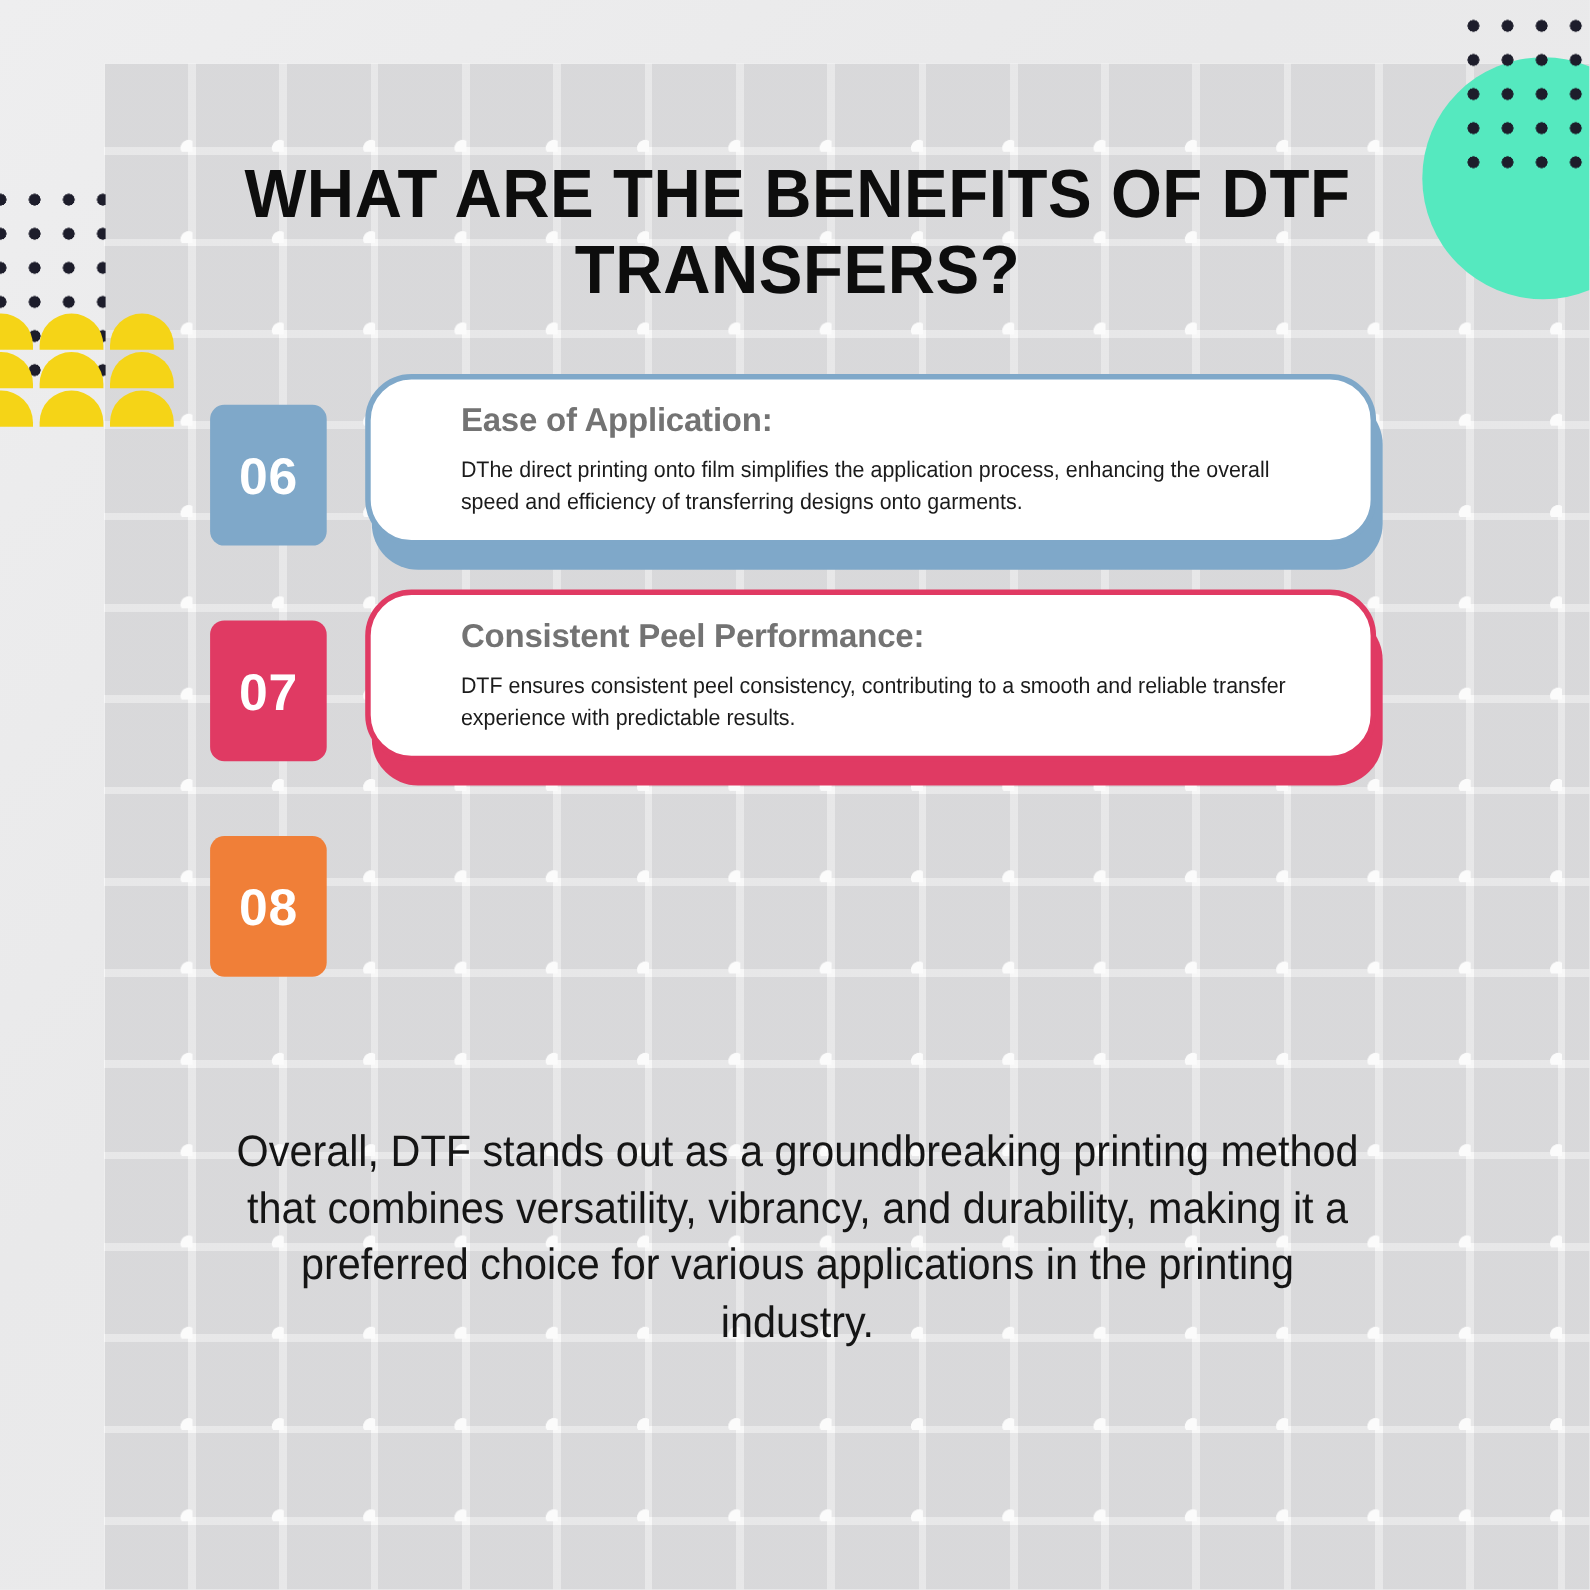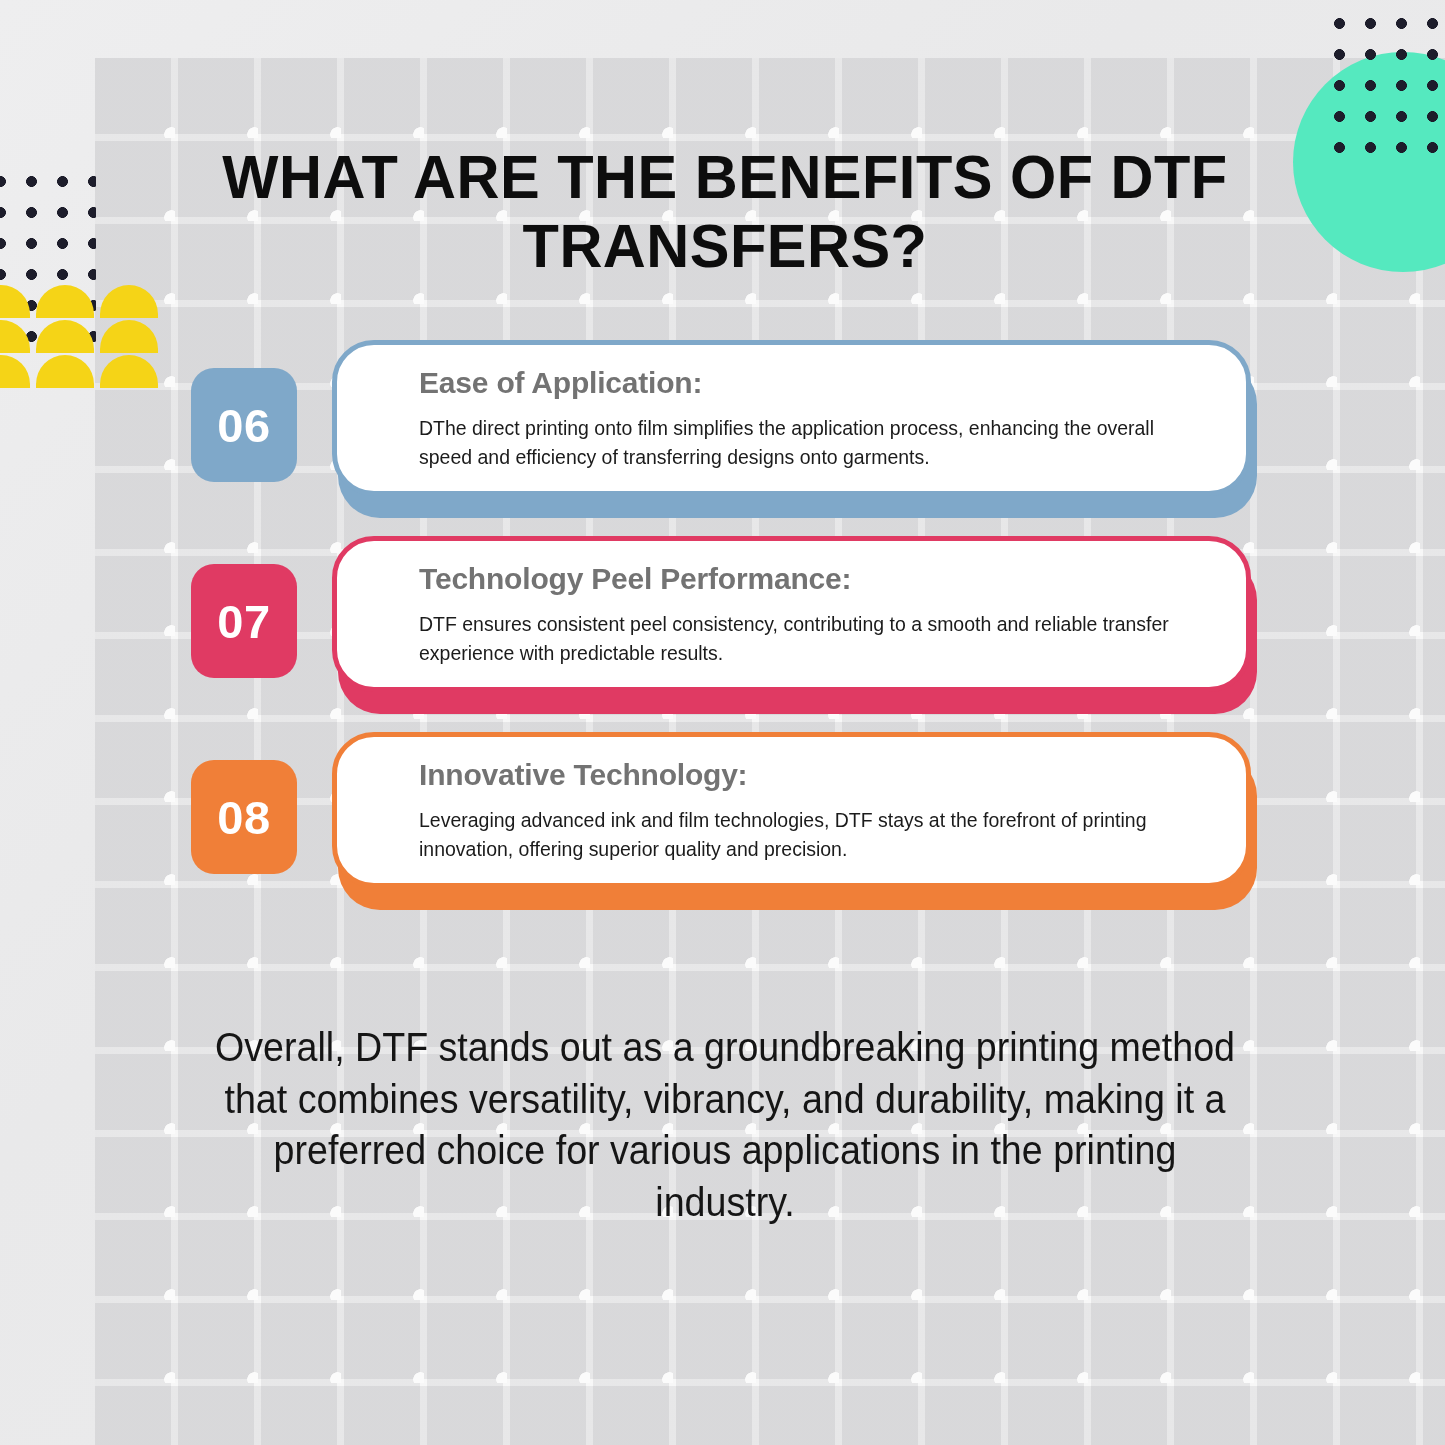--- a/index.html
+++ b/index.html
@@ -156,8 +156,8 @@
     left: 191px;
     top: 28px;
     width: 106px;
-    height: 114px;
-    border-radius: 23px;
+    height: 128px;
+    border-radius: 13px;
     display: flex;
     align-items: center;
     justify-content: center;

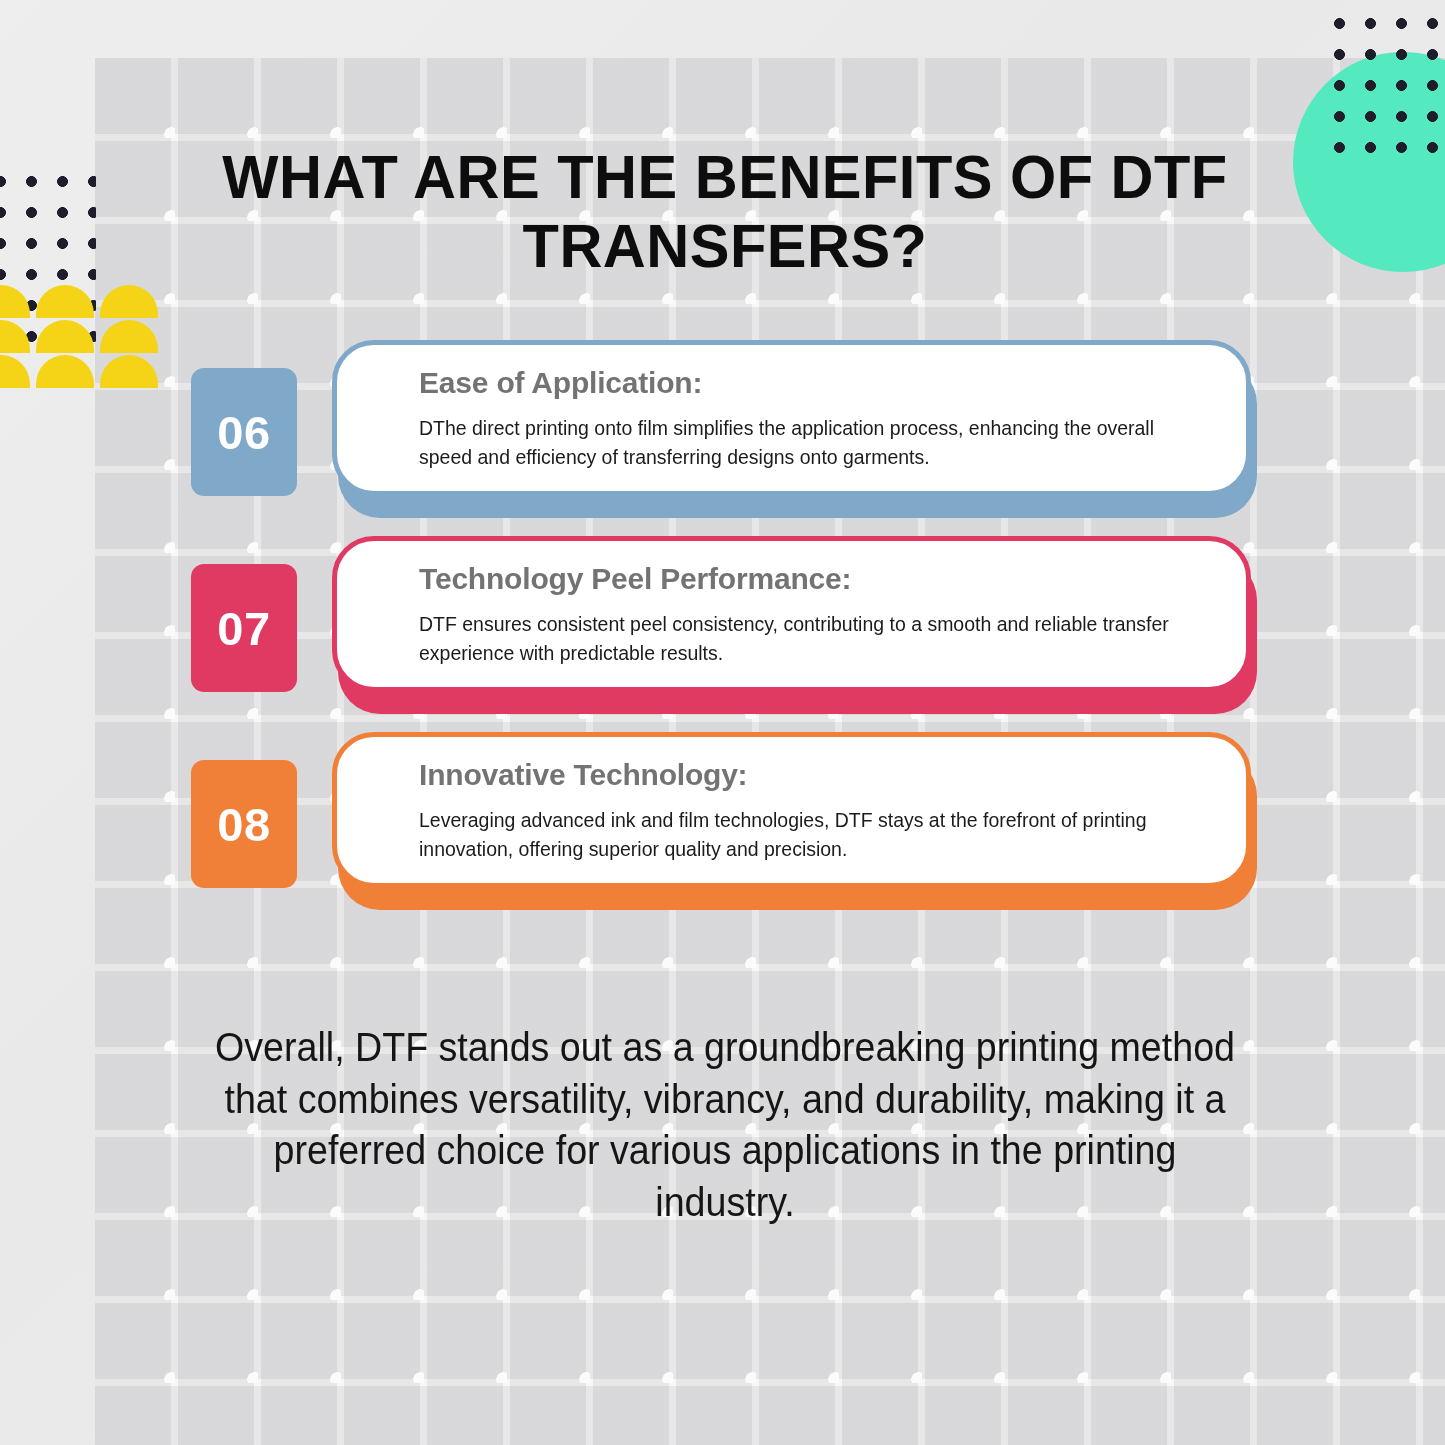--- a/index.html
+++ b/index.html
@@ -283,7 +283,7 @@
       <div class="card-wrap">
         <div class="card-shadow" id="shadow-1" style="background: rgb(224, 58, 99);"></div>
         <div class="card" id="card-1" style="border-color: rgb(224, 58, 99);">
-          <div class="card-title">Technology Peel Performance:</div>
+          <div class="card-title">Consistent Peel Performance:</div>
           <div class="card-body">DTF ensures consistent peel consistency, contributing to a smooth and reliable transfer experience with predictable results.</div>
         </div>
       </div>

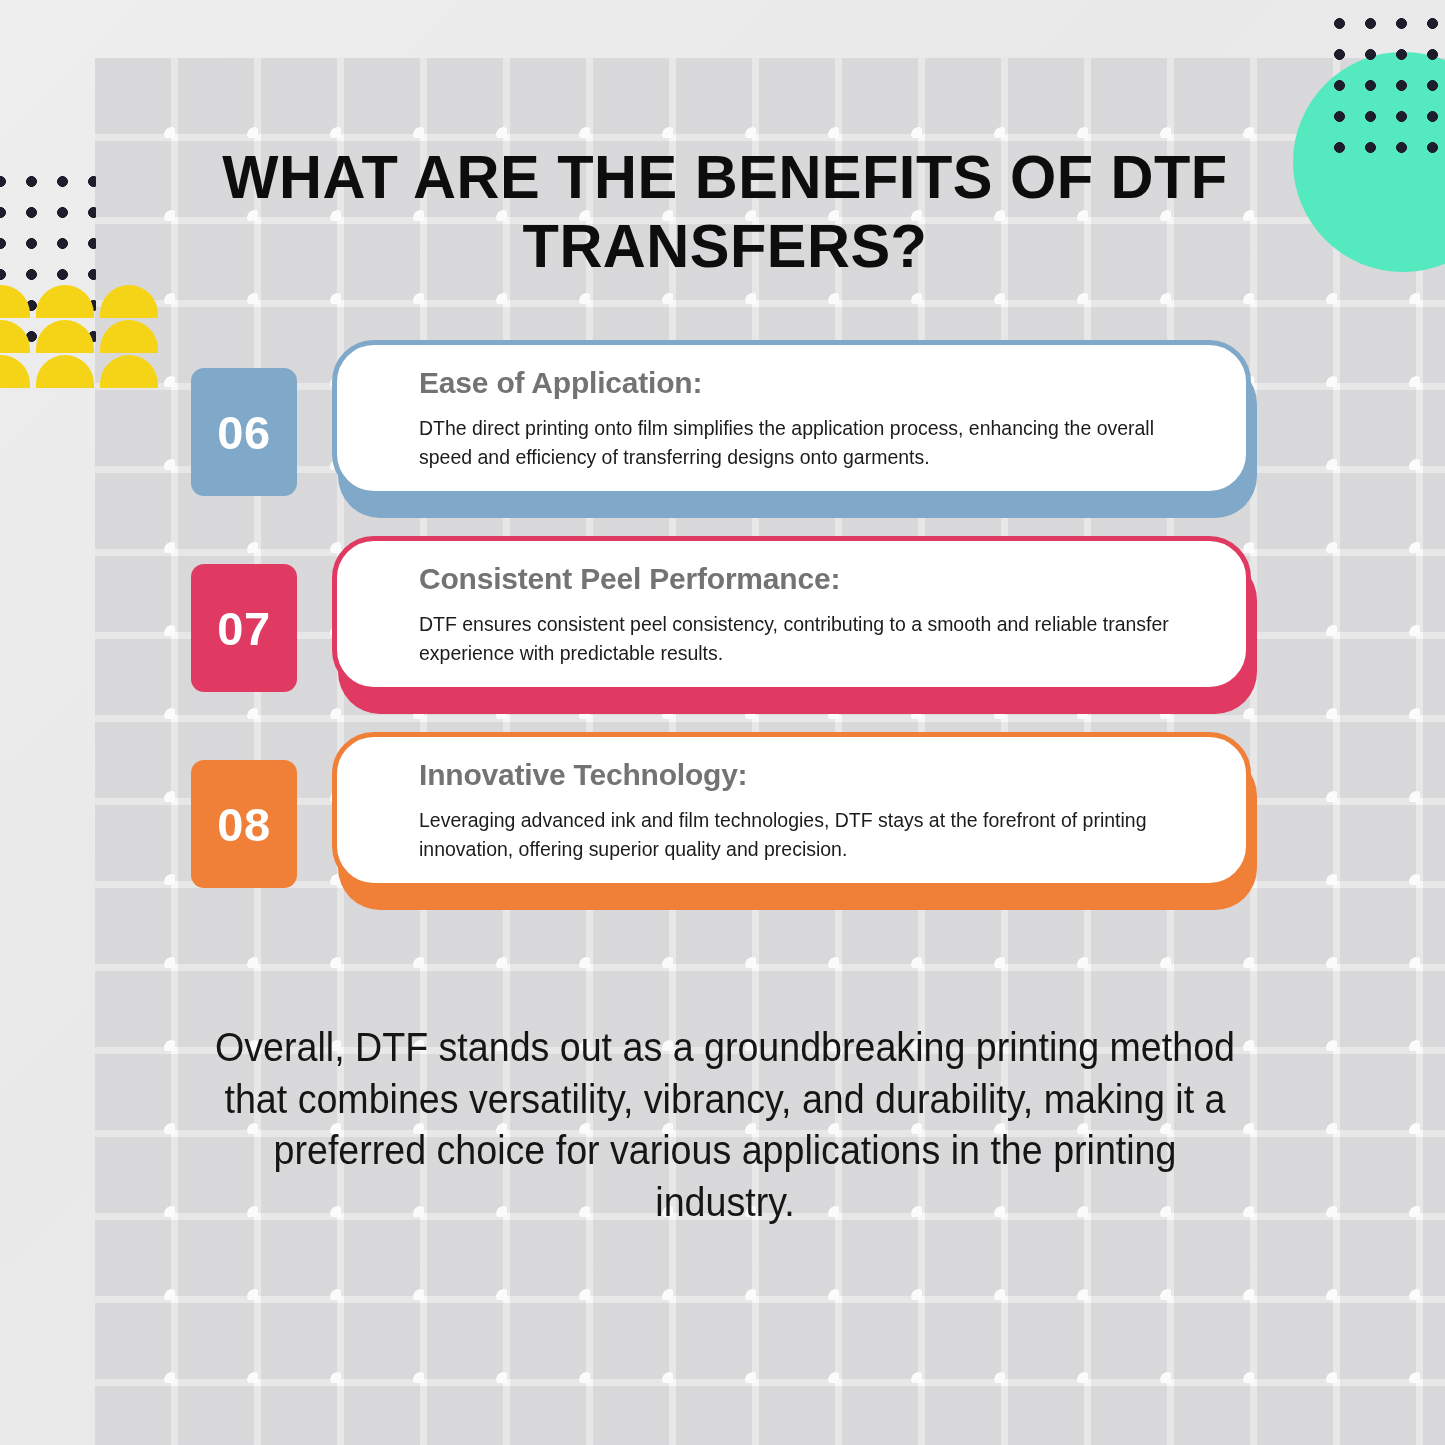--- a/index.html
+++ b/index.html
@@ -291,13 +291,6 @@
 
     <div class="card-row">
       <div class="badge" id="badge-2" style="background: rgb(240, 127, 56);">08</div>
-      <div class="card-wrap">
-        <div class="card-shadow" id="shadow-2" style="background: rgb(240, 127, 56);"></div>
-        <div class="card" id="card-2" style="border-color: rgb(240, 127, 56);">
-          <div class="card-title">Innovative Technology:</div>
-          <div class="card-body">Leveraging advanced ink and film technologies, DTF stays at the forefront of printing innovation, offering superior quality and precision.</div>
-        </div>
-      </div>
     </div>
 
   </div>

